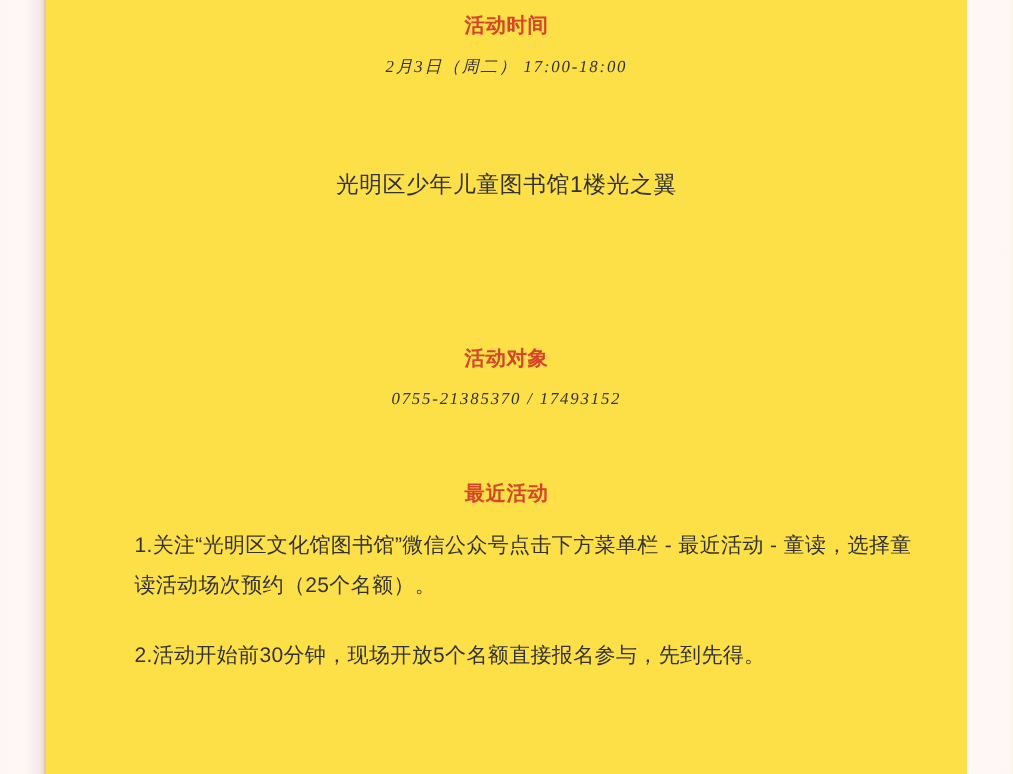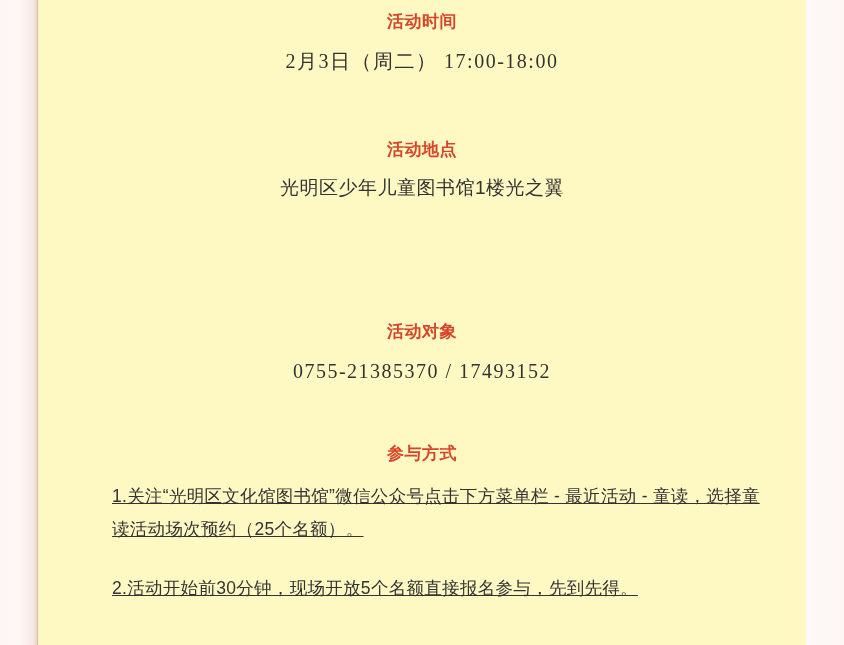--- a/index.html
+++ b/index.html
@@ -17,7 +17,7 @@
     position: relative;
     width: 844px;
     height: 645px;
-    background: #fef9c3;
+    background: #fde047;
     box-sizing: border-box;
   }
   

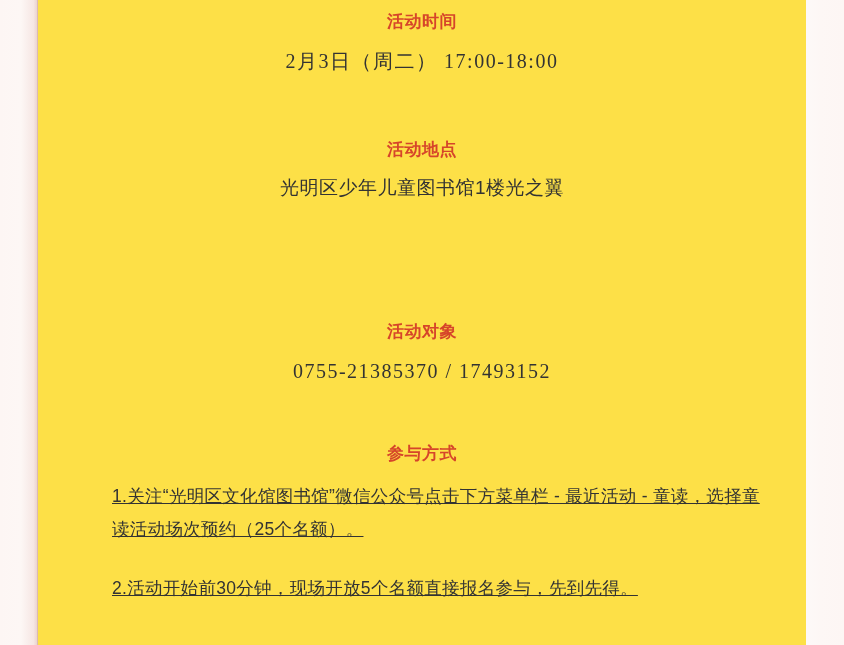--- a/index.html
+++ b/index.html
@@ -71,7 +71,8 @@
   .body-line.mono {
     font-family: "Liberation Serif", serif;
     letter-spacing: 1.5px;
-    font-size: 20px;
+    font-size: 14px;
+    font-style: italic;
   }
   
   .s1 { margin-top: 10px; }

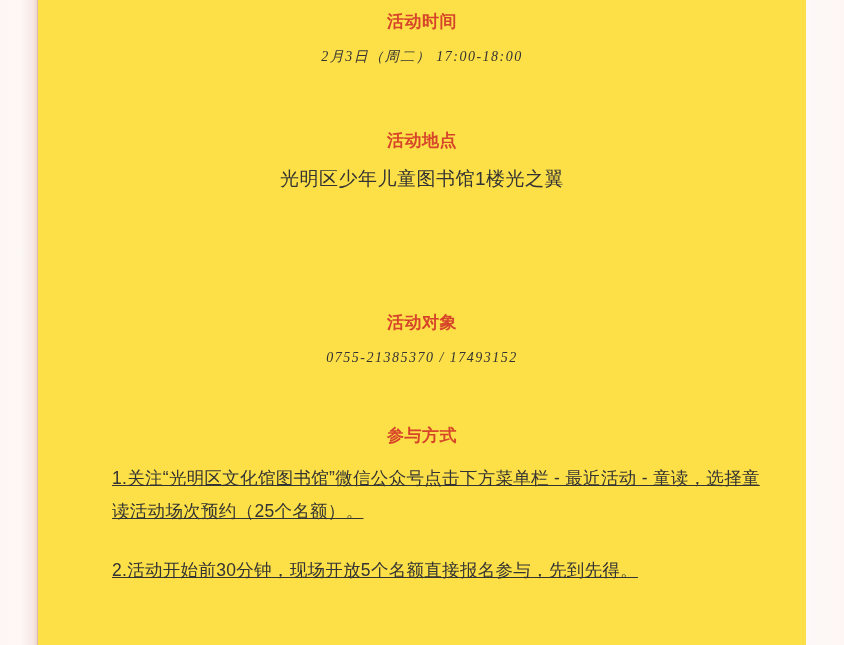--- a/index.html
+++ b/index.html
@@ -117,7 +117,6 @@
     <div class="gap-block"></div>
 
     <div class="section">
-      <div class="heading">活动地点</div>
       <div class="gap-after-head"></div>
       <div class="body-line">光明区少年儿童图书馆1楼光之翼</div>
     </div>

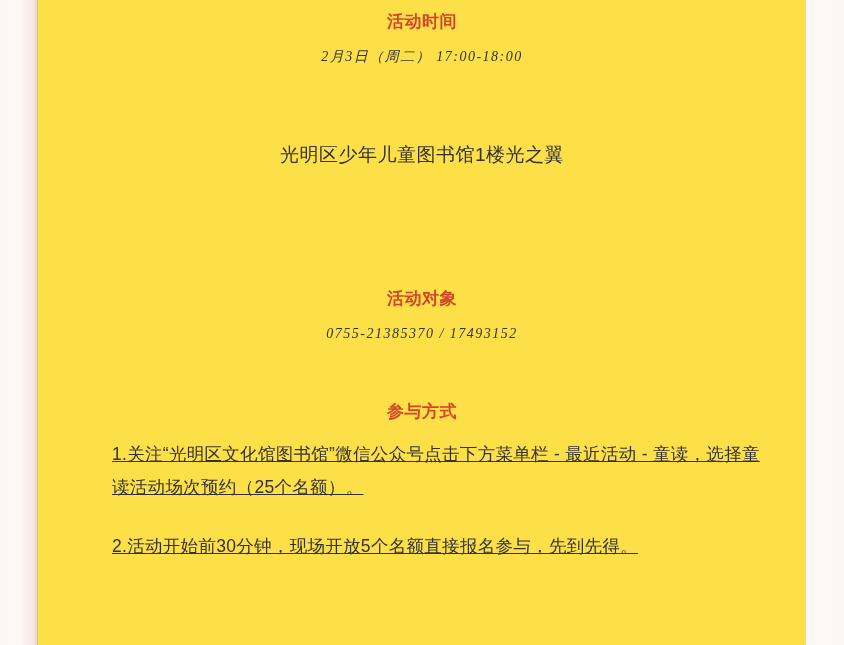--- a/index.html
+++ b/index.html
@@ -135,7 +135,7 @@
     <div class="gap-block-sm"></div>
 
     <div class="section">
-      <div class="heading">参与方式</div>
+      <div class="heading">最近活动</div>
     </div>
 
     <div class="paragraphs">

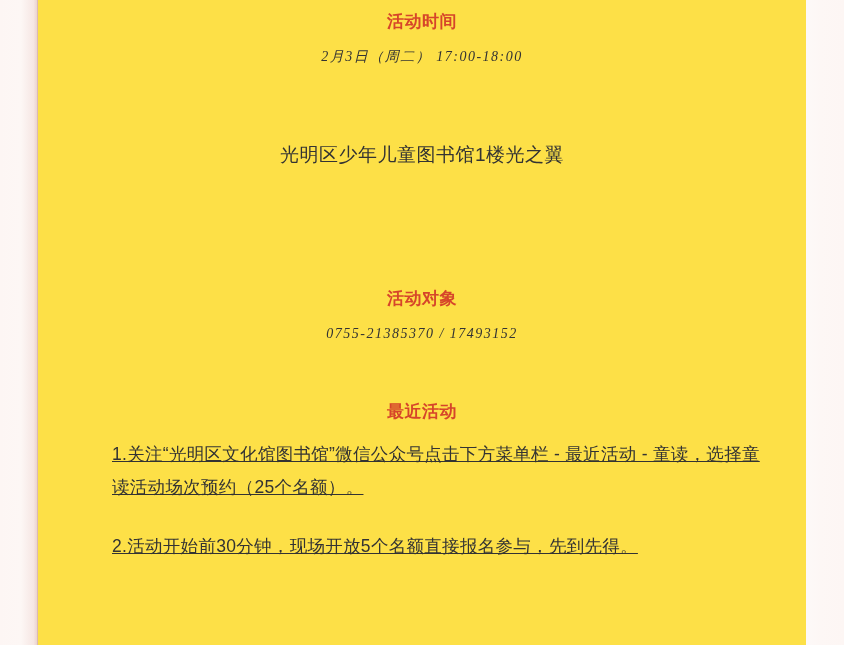--- a/index.html
+++ b/index.html
@@ -91,7 +91,6 @@
     letter-spacing: 0.3px;
     padding-left: 42px;
     padding-right: 10px;
-    text-decoration: underline;
   }
   .para-2 {
     margin-top: 26px;

